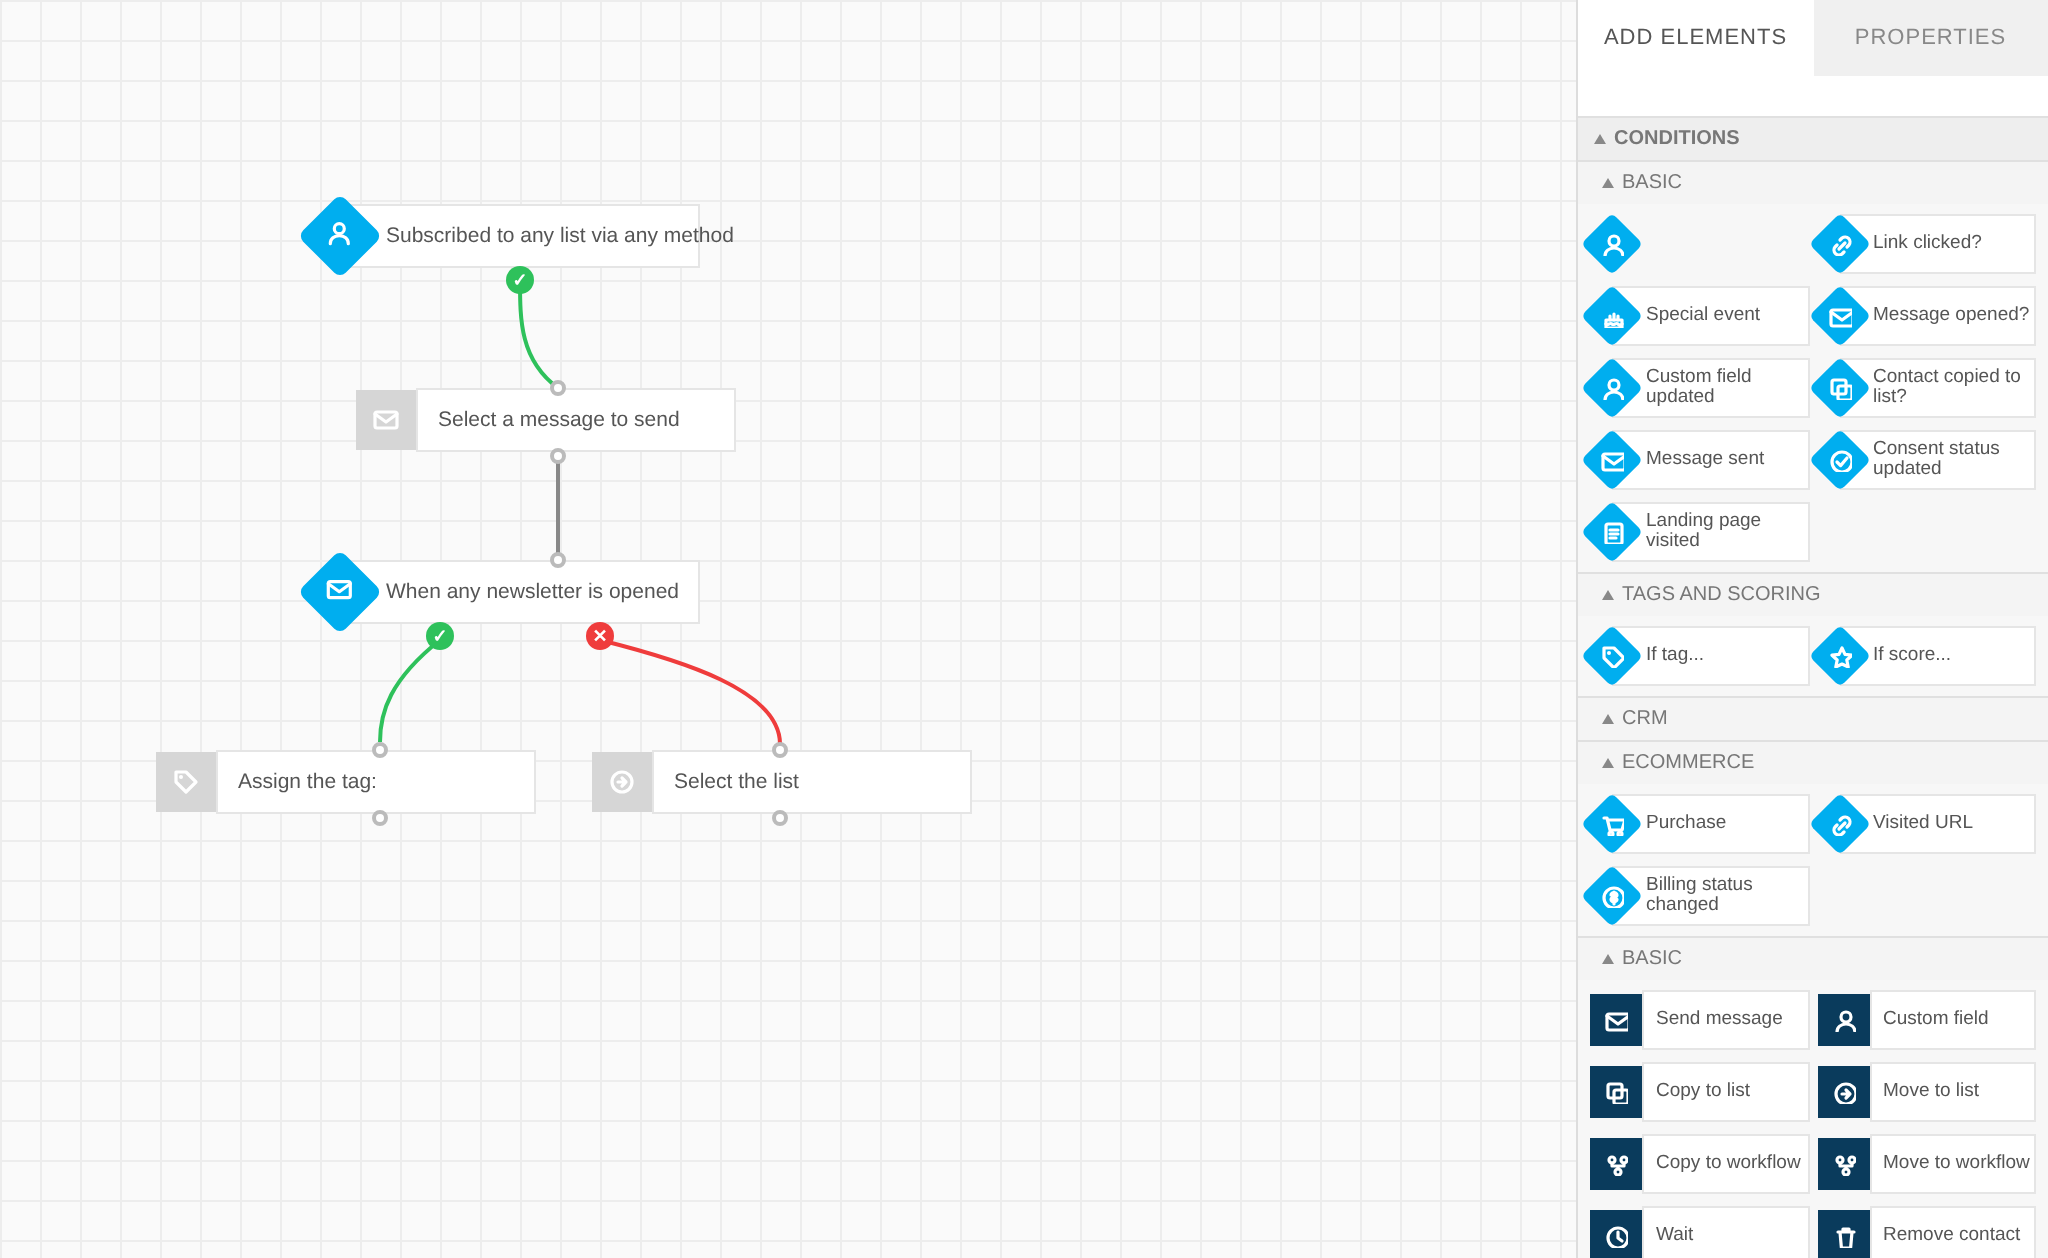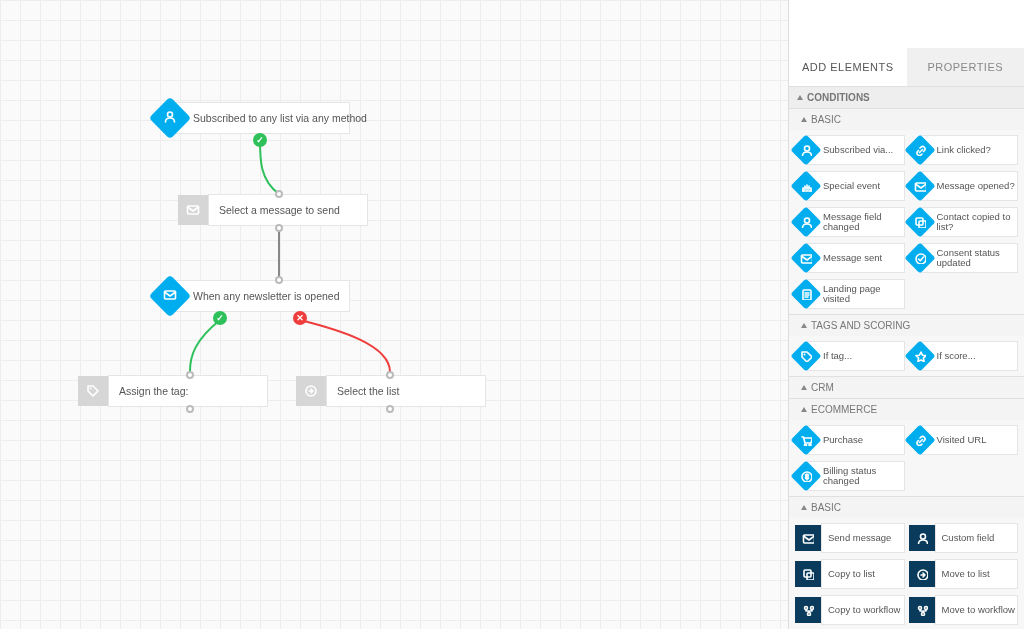--- a/index.html
+++ b/index.html
@@ -103,7 +103,6 @@
     display: flex;
     height: 38px;
     background: #f0f0f0;
-    margin-top: 48px;
   }
   .tabs .tab {
     flex: 1;

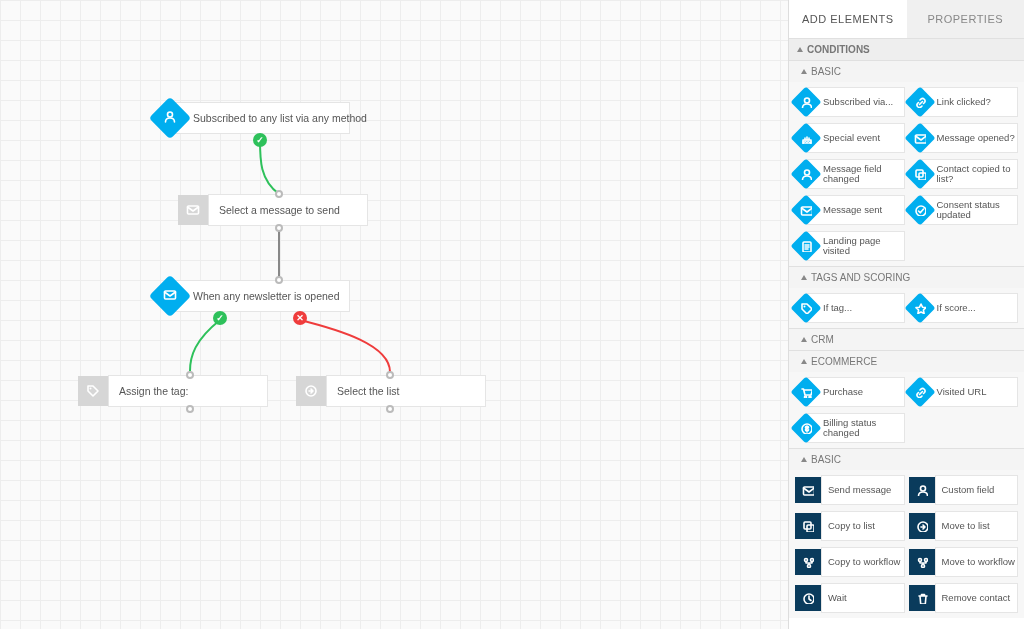--- a/index.html
+++ b/index.html
@@ -121,6 +121,7 @@
   .panel-scroll {
     flex: 1;
     overflow-y: auto;
+    margin-top: 20px;
   }
   .section-hdr, .subsection-hdr {
     background: #eee;

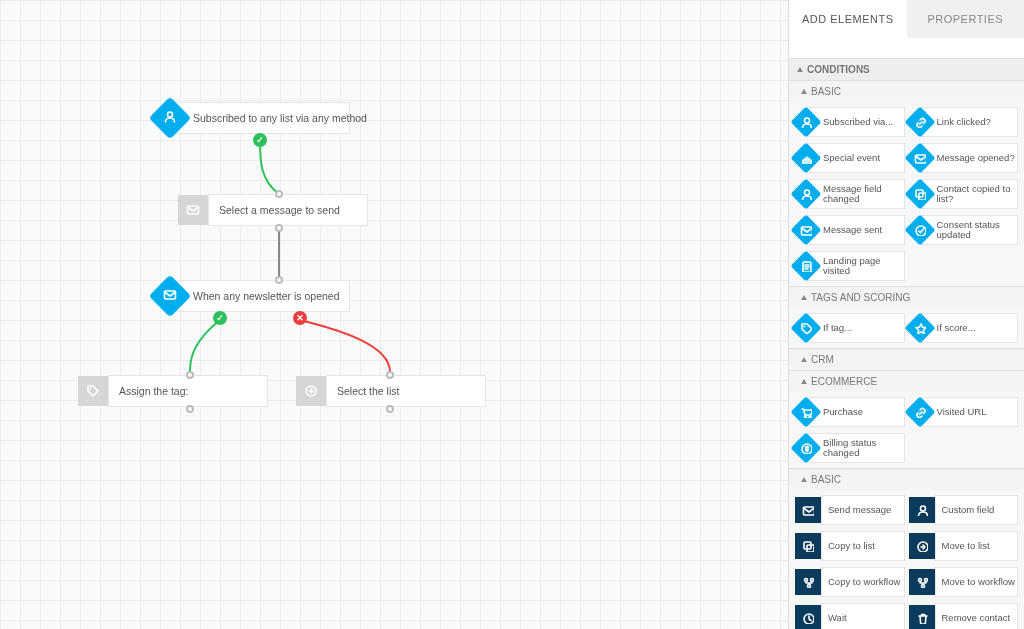--- a/index.html
+++ b/index.html
@@ -356,7 +356,6 @@
               </svg>
             </span>
           </div>
-          <div class="txt">Subscribed via...</div>
         </div>
         <div class="item">
           <div class="ico-d c-cond">

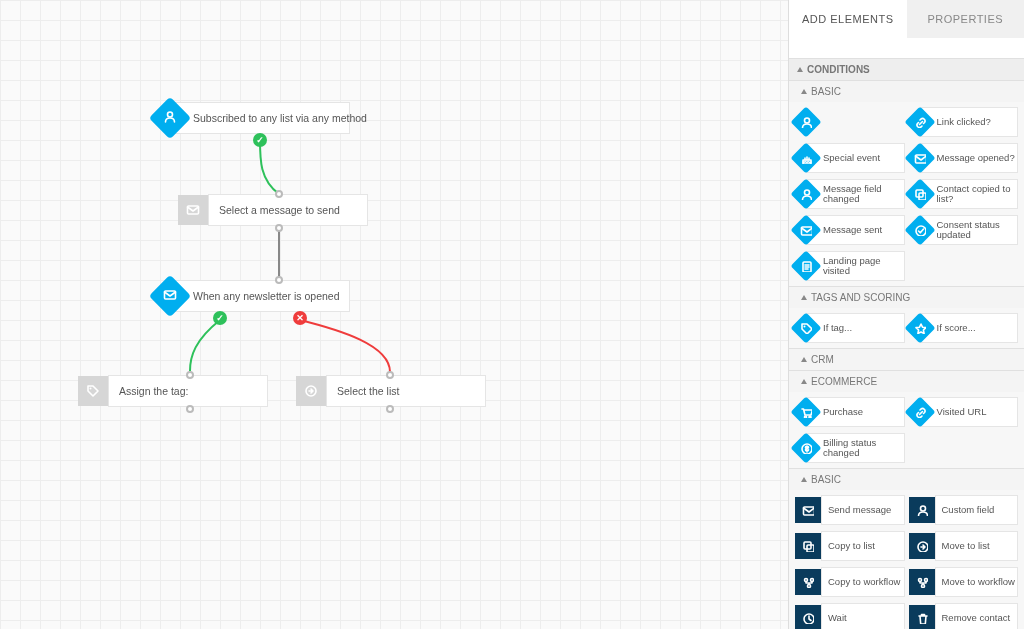--- a/index.html
+++ b/index.html
@@ -395,7 +395,7 @@
               </svg>
             </span>
           </div>
-          <div class="txt">Message field changed</div>
+          <div class="txt">Custom field updated</div>
         </div>
         <div class="item">
           <div class="ico-d c-cond">

